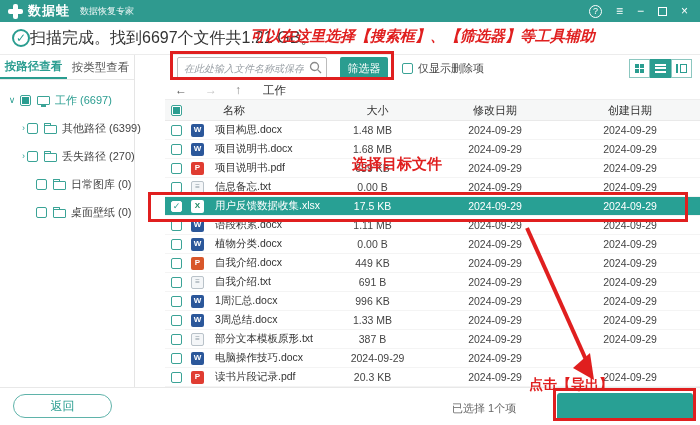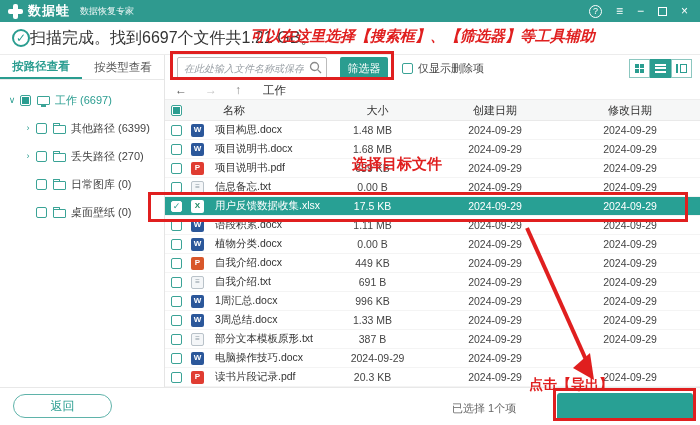--- a/index.html
+++ b/index.html
@@ -25,7 +25,7 @@
   .scan-text { font-size:16px; color:#333; margin-left:0; }
 
   
-  .sidebar { position:absolute; left:0; top:55px; width:165px; height:332px; background:#fff; border-right:1px solid #e5e5e5; }
+  .sidebar { position:absolute; left:0; top:55px; width:135px; height:332px; background:#fff; border-right:1px solid #e5e5e5; }
   .tabs { display:flex; height:25px; border-bottom:1px solid #e8e8e8; }
   .tab { flex:1; font-size:11.5px; display:flex; align-items:center; justify-content:center; color:#555; cursor:default; }
   .tab.active { color:#2a9d90; border-bottom:2px solid #2a9d90; font-weight:bold; }

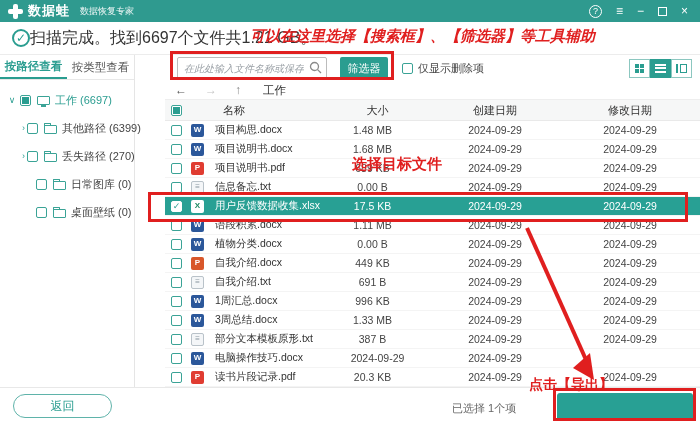--- a/index.html
+++ b/index.html
@@ -218,8 +218,8 @@
       <span class="cb ind"></span>
       <span class="th-name">名称</span>
       <span class="th-size">大小</span>
+      <span class="th-date">修改日期</span>
       <span class="th-date">创建日期</span>
-      <span class="th-date">修改日期</span>
     </div>
 
     <div id="rows">

